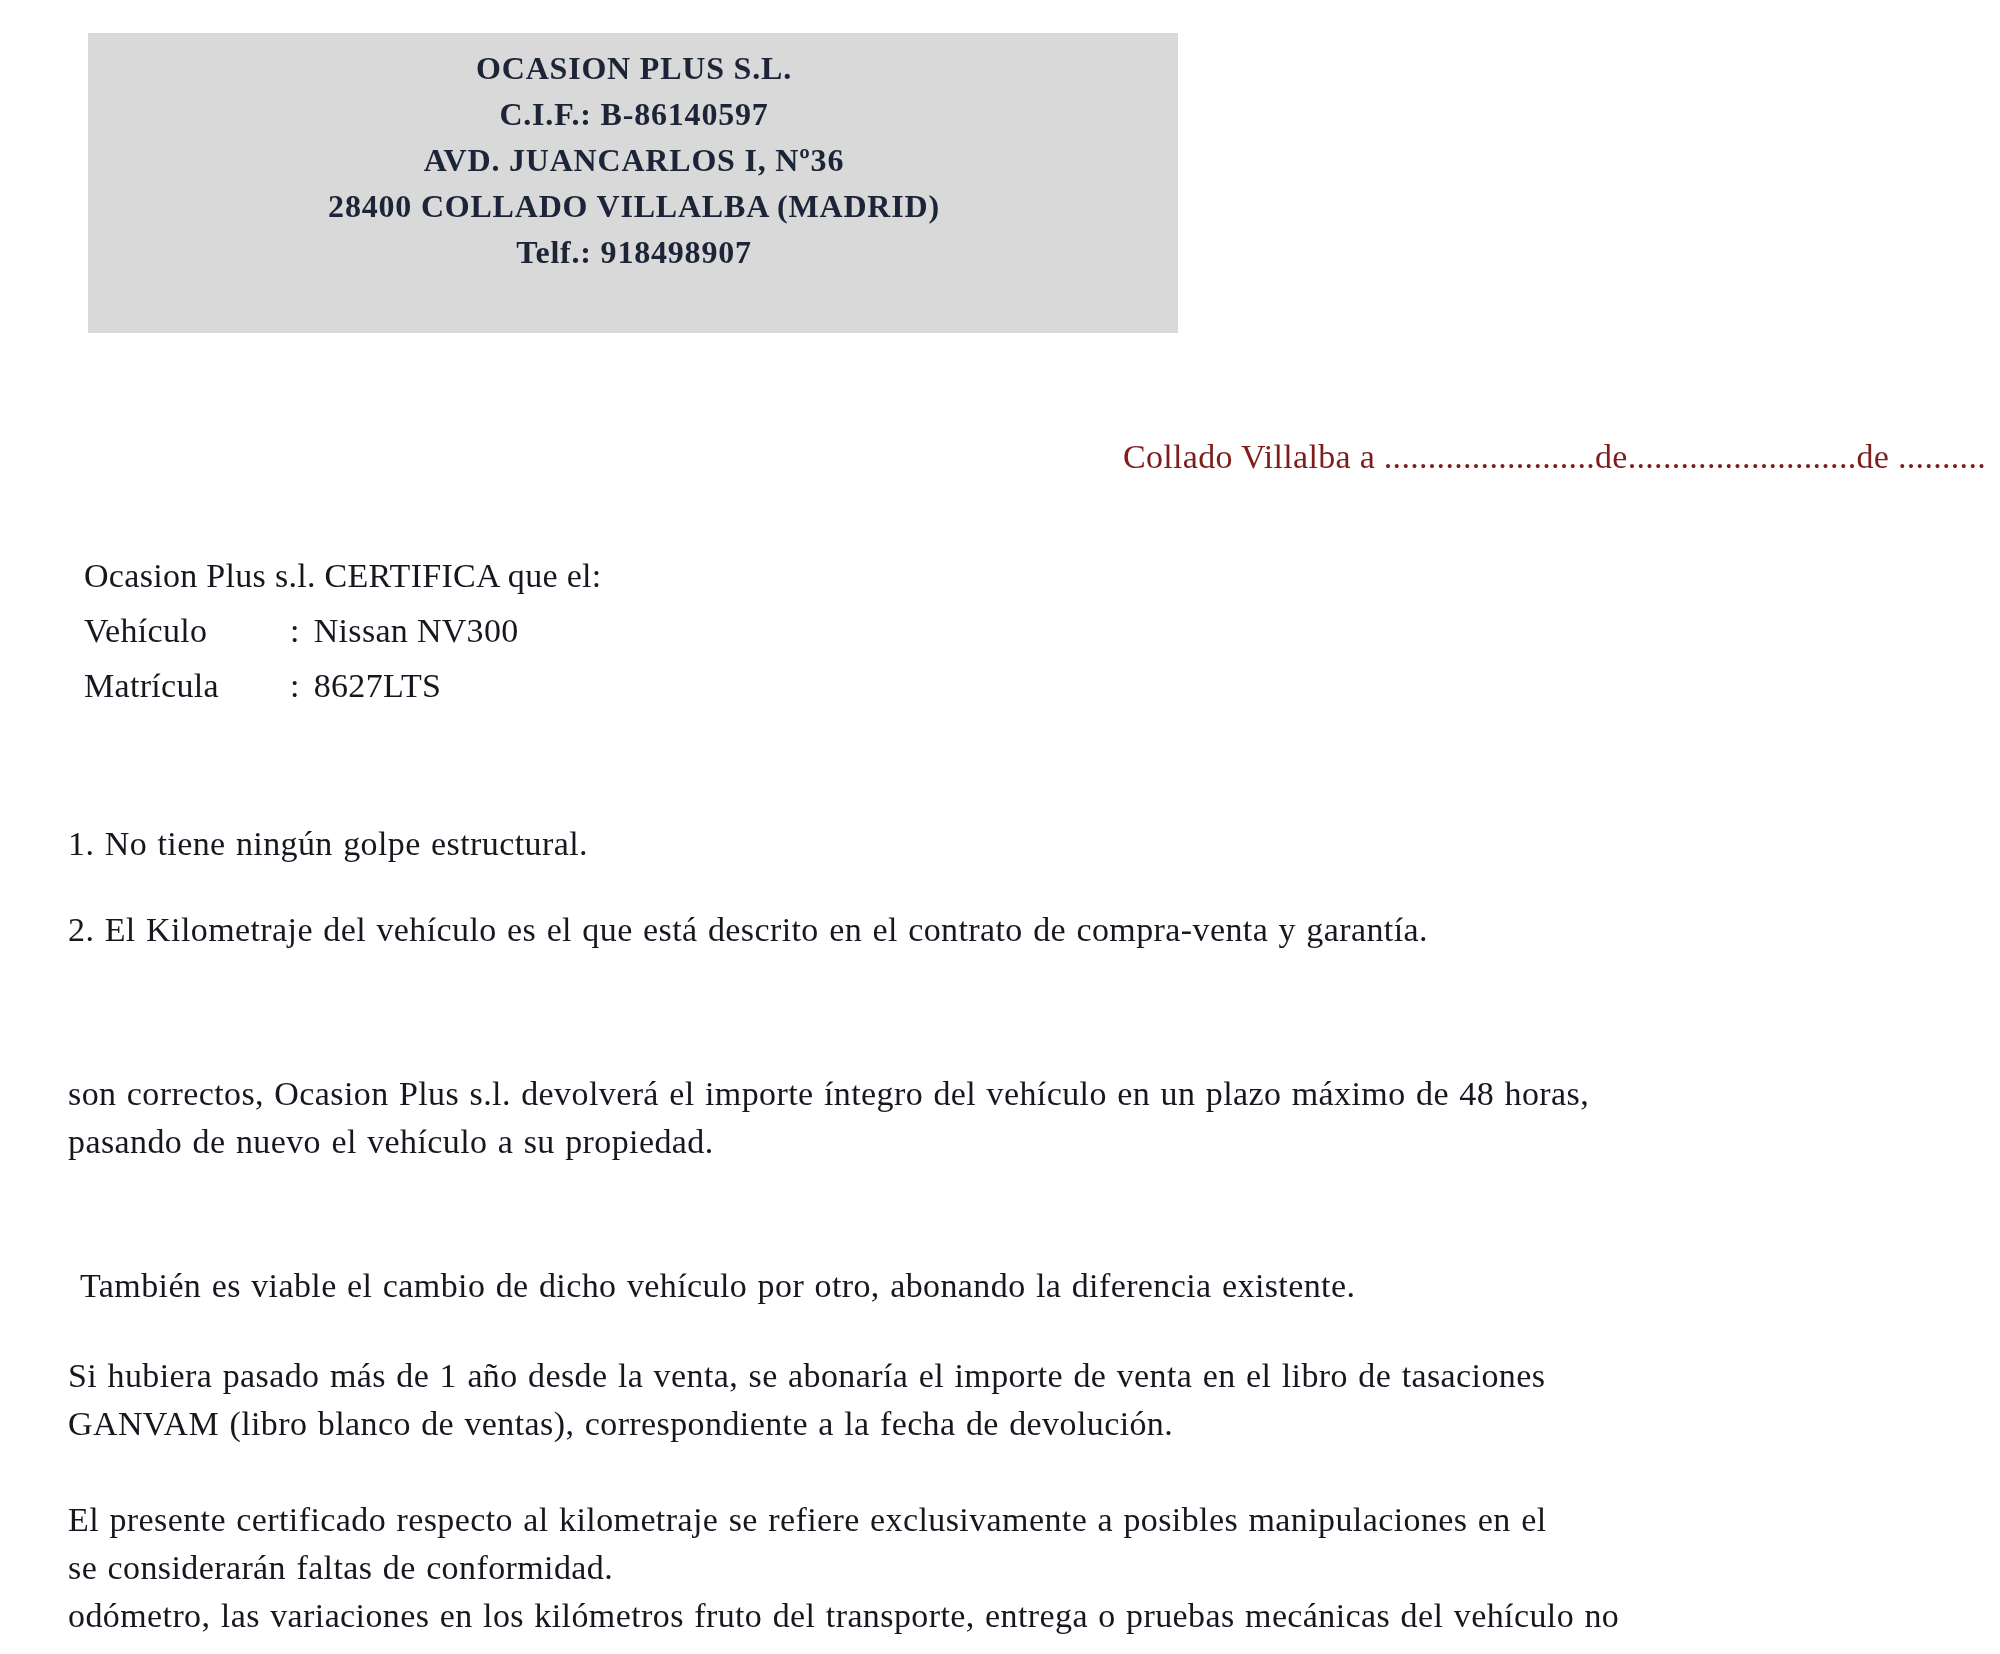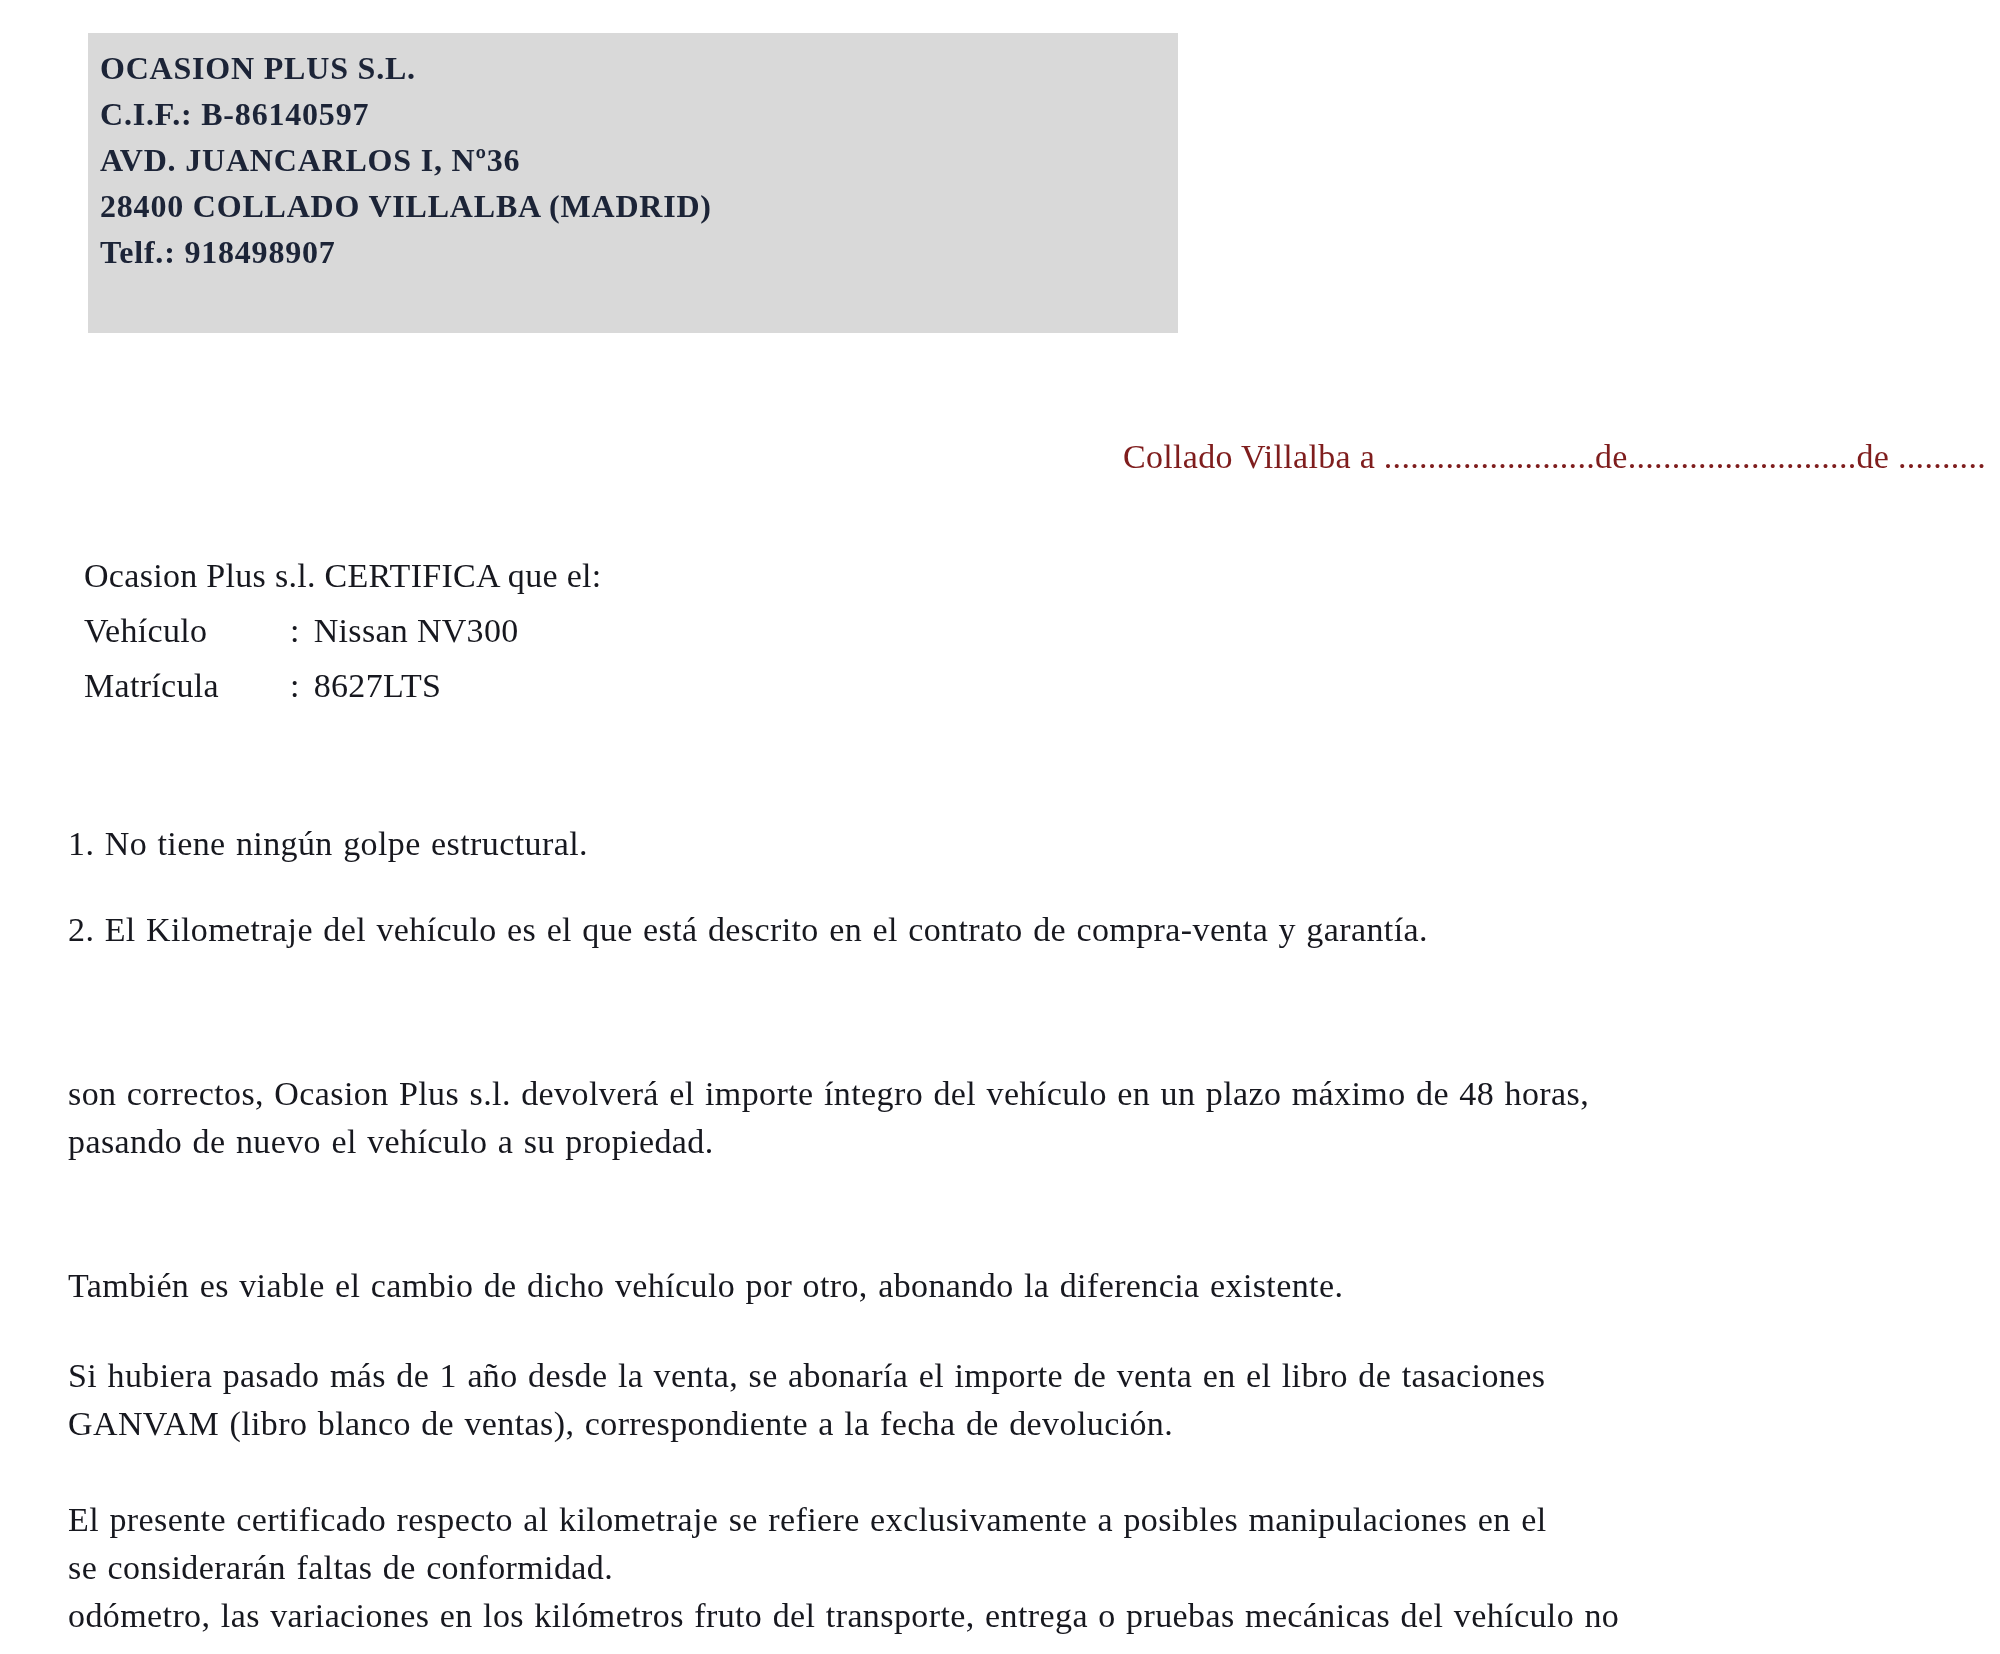--- a/index.html
+++ b/index.html
@@ -36,6 +36,7 @@
     letter-spacing: 0.8px;
     color: #1c2437;
     white-space: nowrap;
+    text-align: center;
   }
 
   

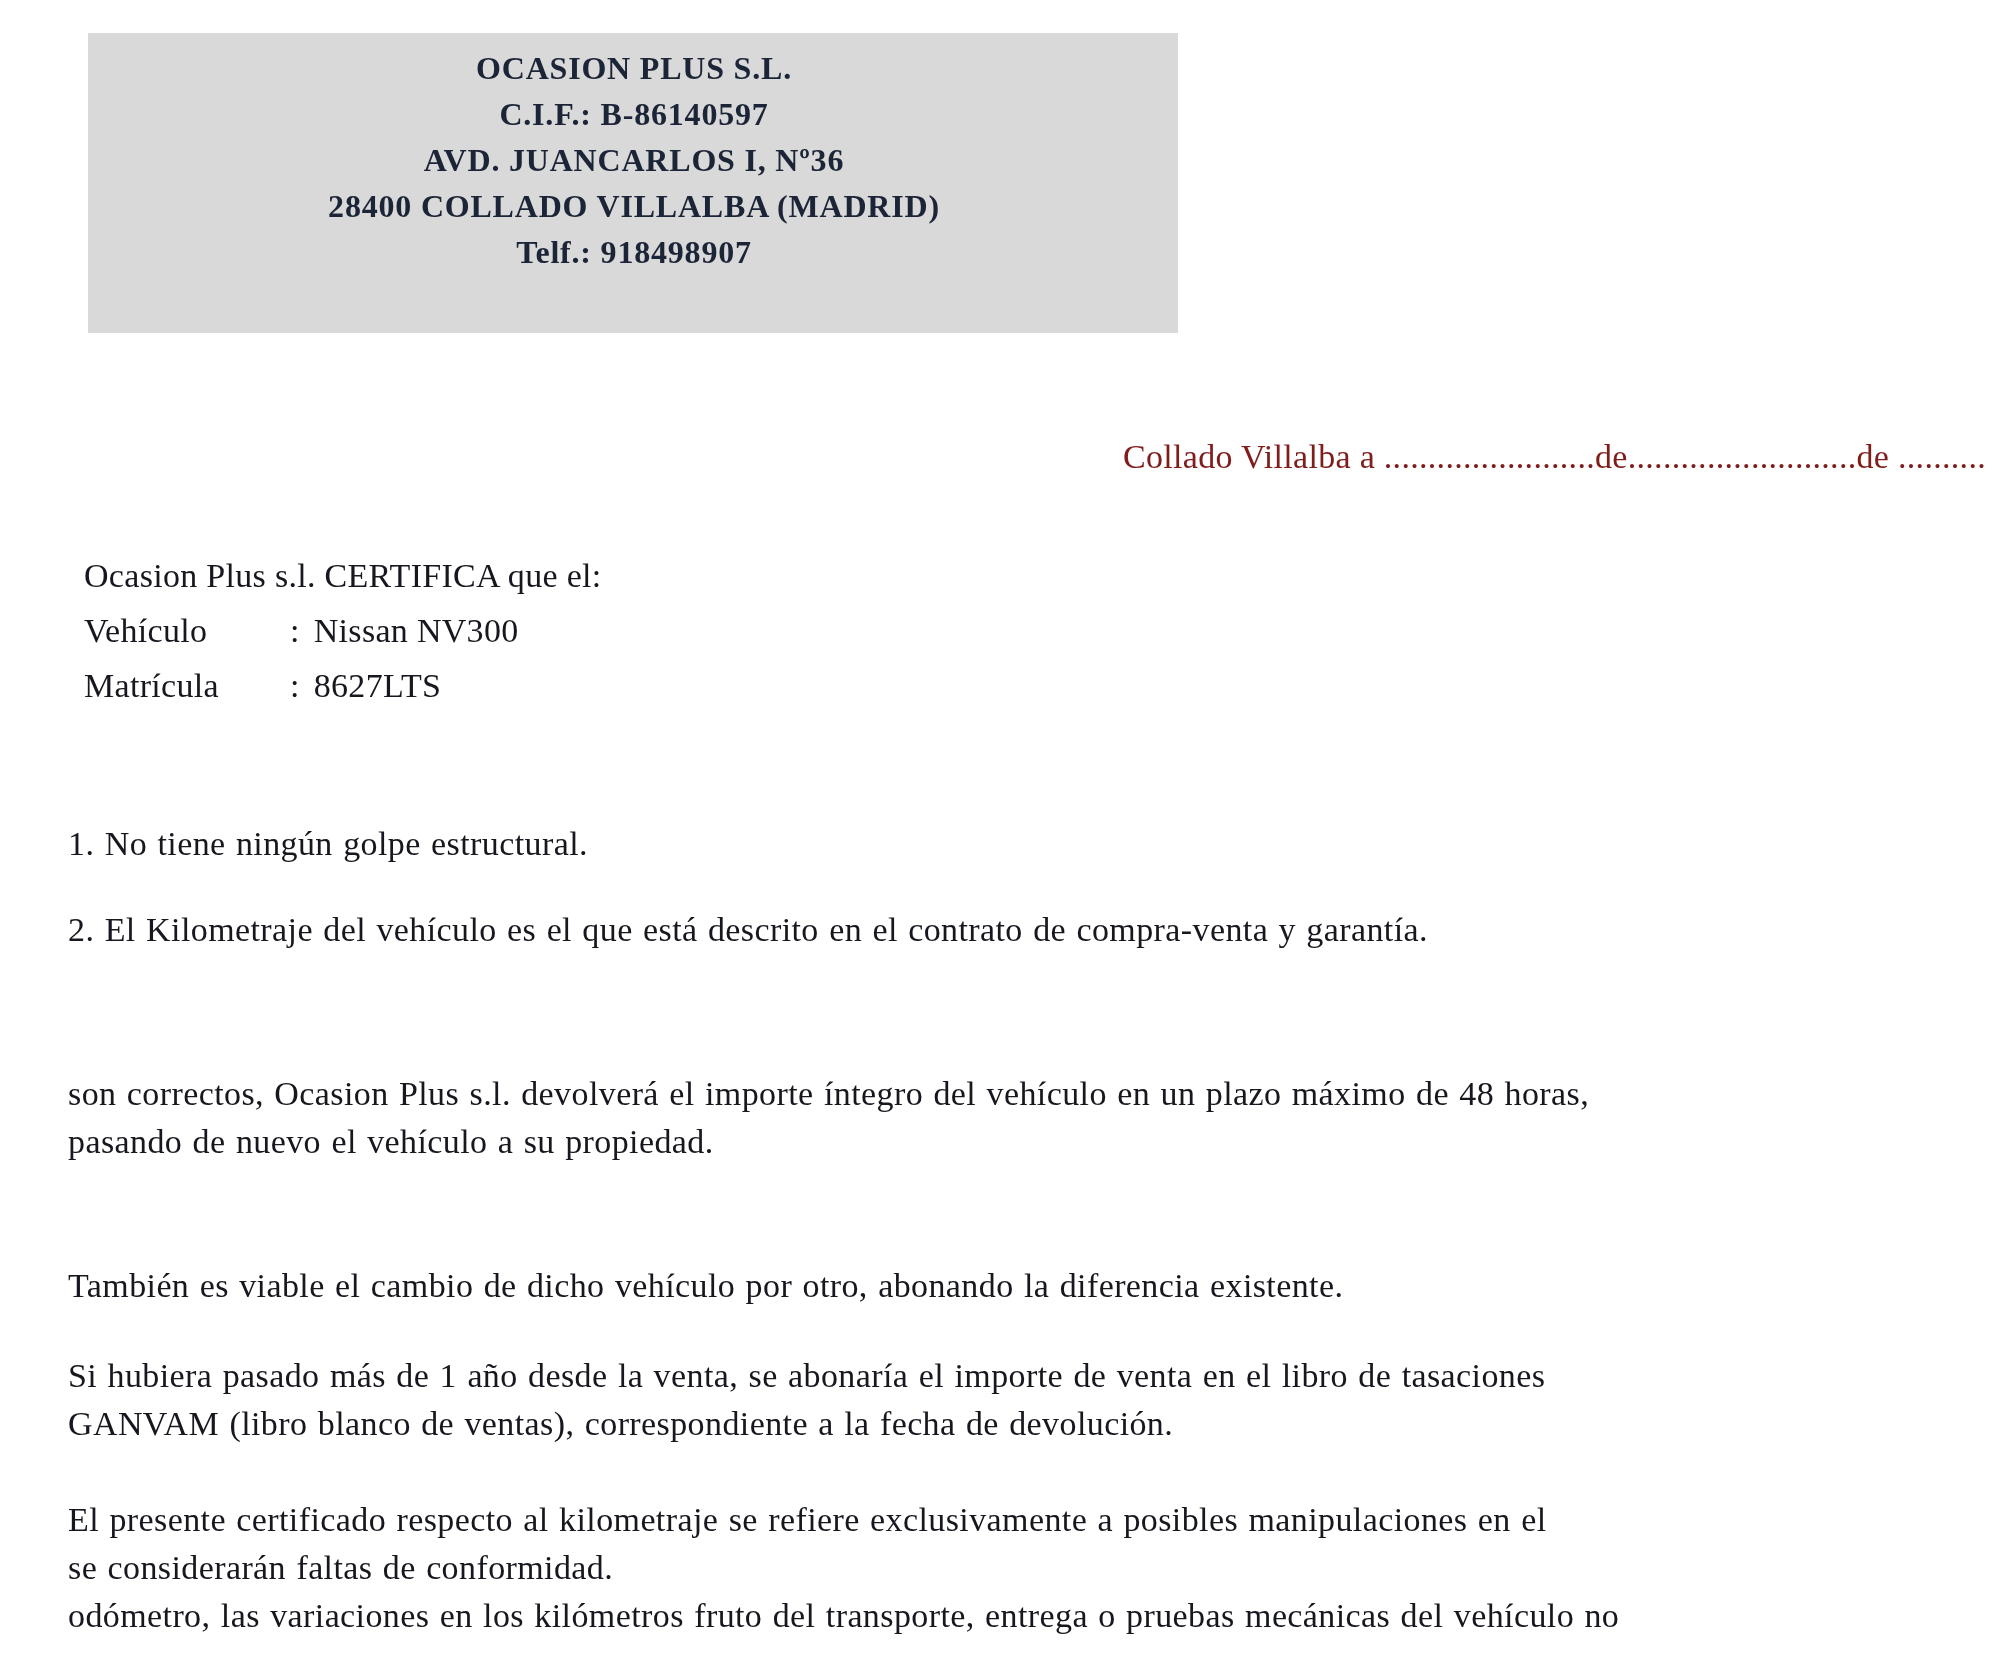--- a/index.html
+++ b/index.html
@@ -102,7 +102,7 @@
     word-spacing: 1.5px;
   }
   .para-refund   { top: 1070px; }
-  .para-exchange { top: 1262px; }
+  .para-exchange { top: 1262px; margin-left: 12px; }
   .para-ganvam   { top: 1352px; }
   .para-odometer { top: 1496px; }
   .para-line { white-space: nowrap; }

